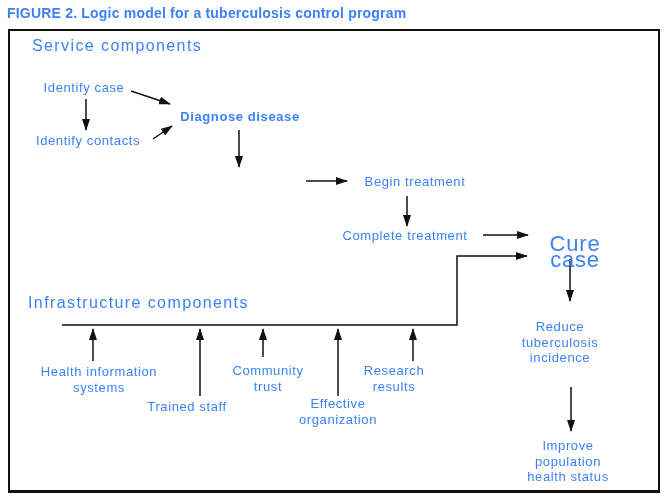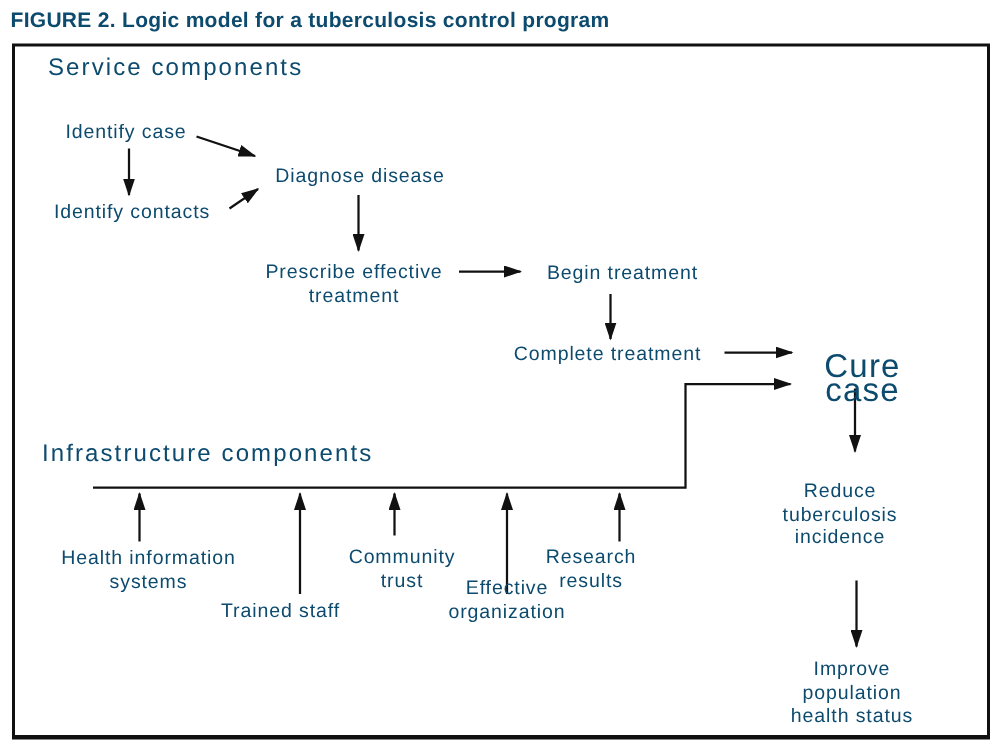--- a/index.html
+++ b/index.html
@@ -9,7 +9,7 @@
     height: 502px;
     background: #ffffff;
     font-family: "Liberation Sans", sans-serif;
-    color: #0c4a6e;
+    color: #3b82f6;
     overflow: hidden;
   }
   .fig-title {

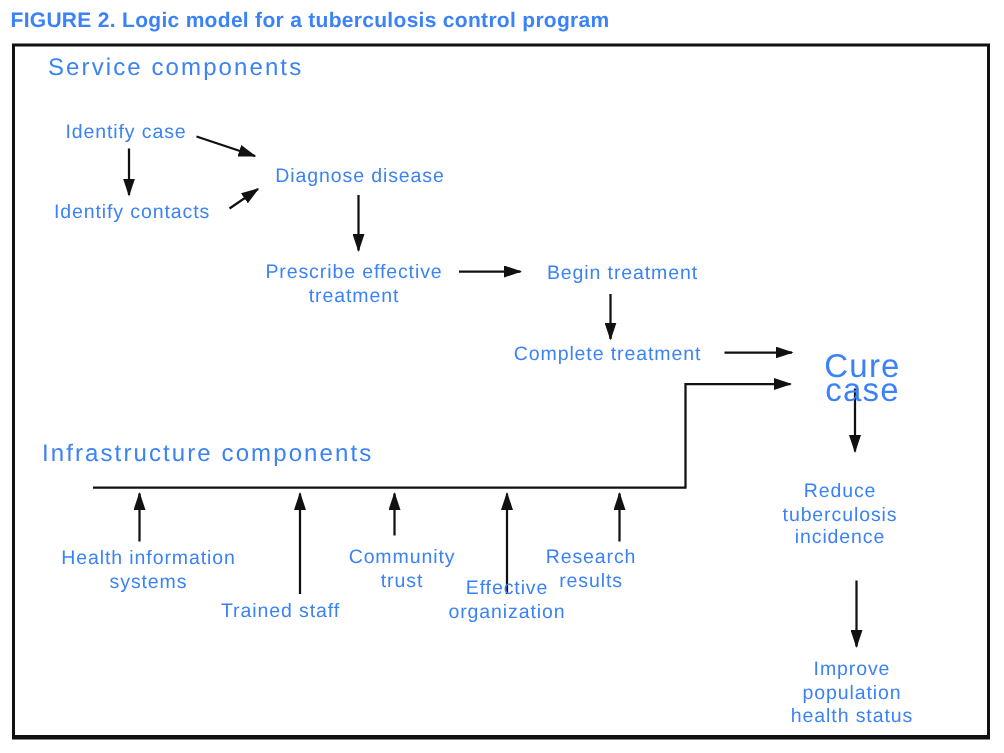--- a/index.html
+++ b/index.html
@@ -55,7 +55,7 @@
   }
   .n-identify-case     { left: 84px;  top: 80px;  }
   .n-identify-contacts { left: 88px;  top: 133px; }
-  .n-diagnose-disease  { left: 240px; top: 109px; }
+  .n-diagnose-disease  { left: 240px; top: 109px; font-weight: bold; }
   .n-prescribe         { left: 236px; top: 173px; }
   .n-begin             { left: 415px; top: 174px; }
   .n-complete          { left: 405px; top: 228px; }

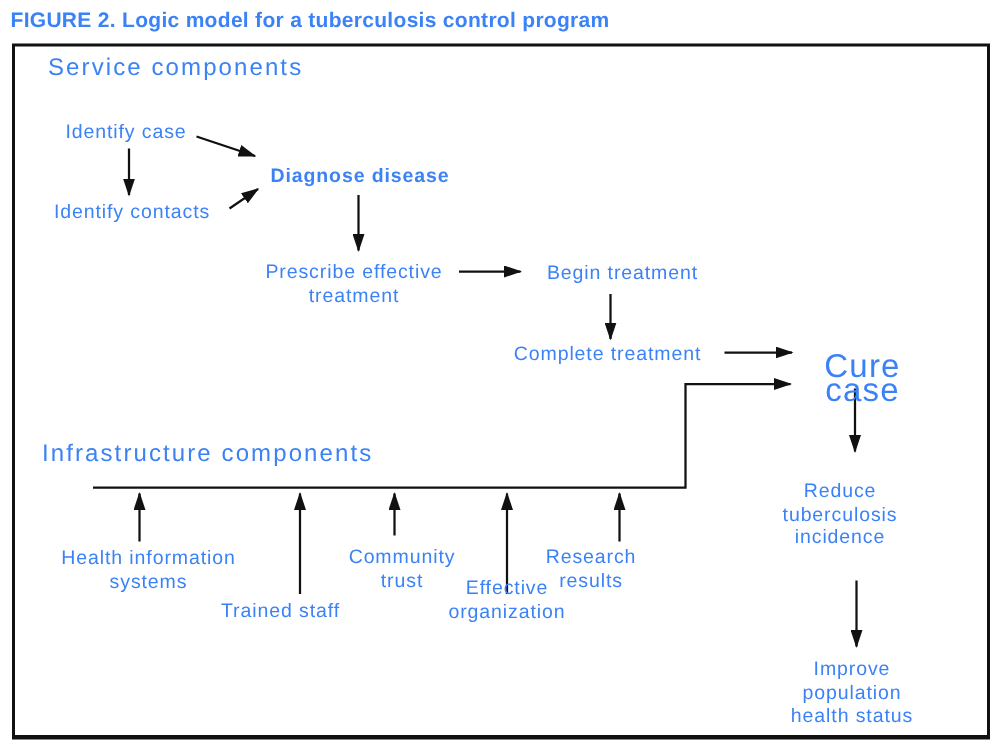--- a/index.html
+++ b/index.html
@@ -114,8 +114,6 @@
 
   <div class="node n-diagnose-disease">Diagnose disease</div>
 
-  <div class="node n-prescribe">Prescribe effective
-treatment</div>
 
   <div class="node n-begin">Begin treatment</div>
 

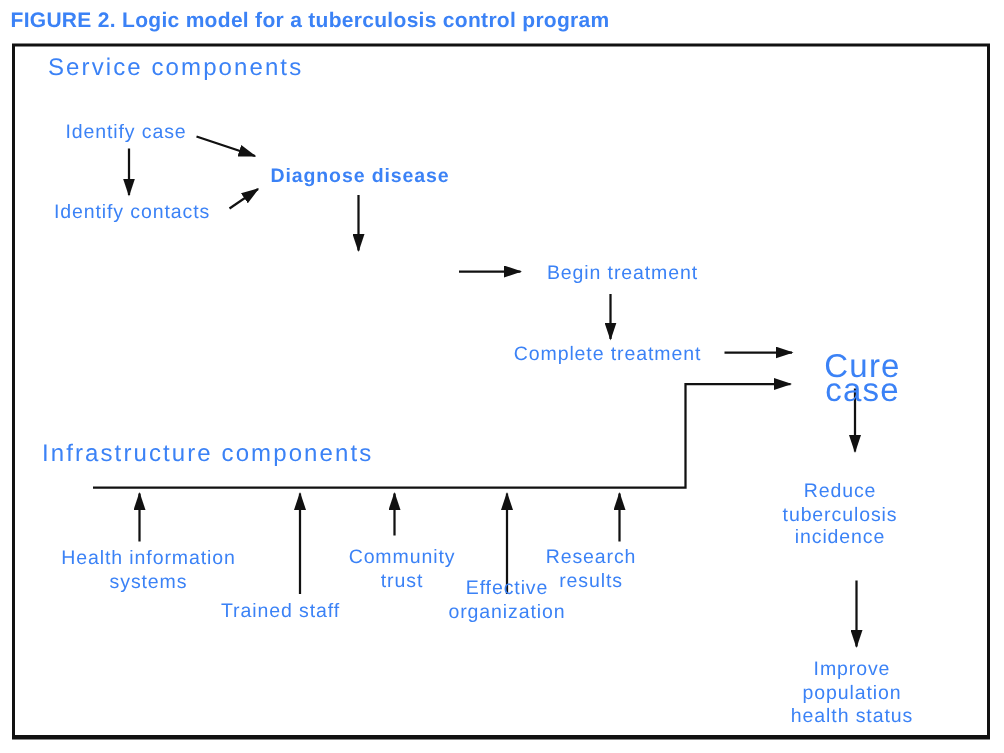--- a/index.html
+++ b/index.html
@@ -65,7 +65,7 @@
   .n-health-info       { left: 99px;  top: 364px; }
   .n-trained-staff     { left: 187px; top: 399px; }
   .n-community         { left: 268px; top: 363px; }
-  .n-effective         { left: 338px; top: 384px; }
+  .n-effective         { left: 338px; top: 396px; }
   .n-research          { left: 394px; top: 363px; }
 </style>
 </head>

